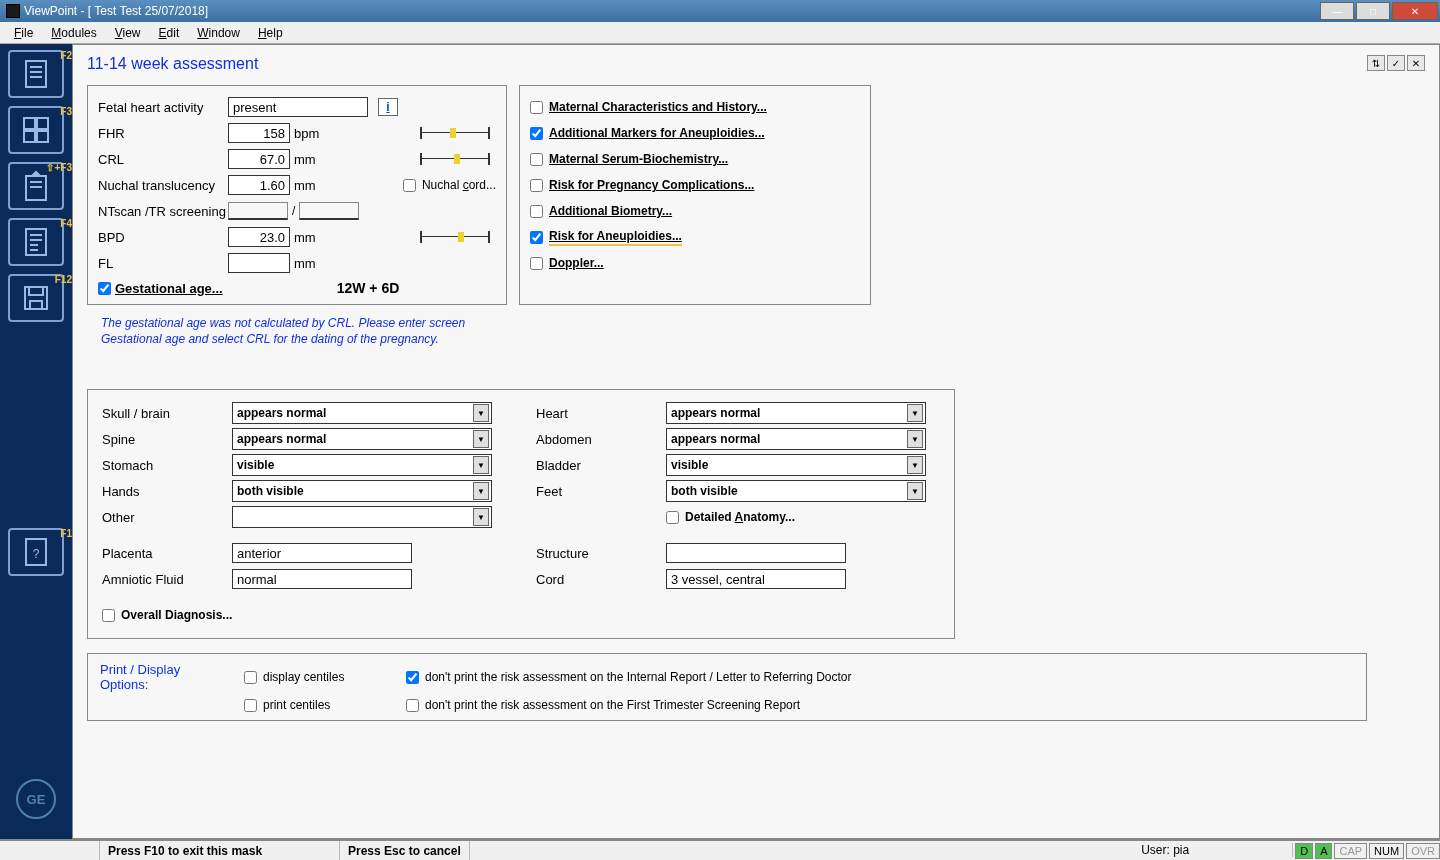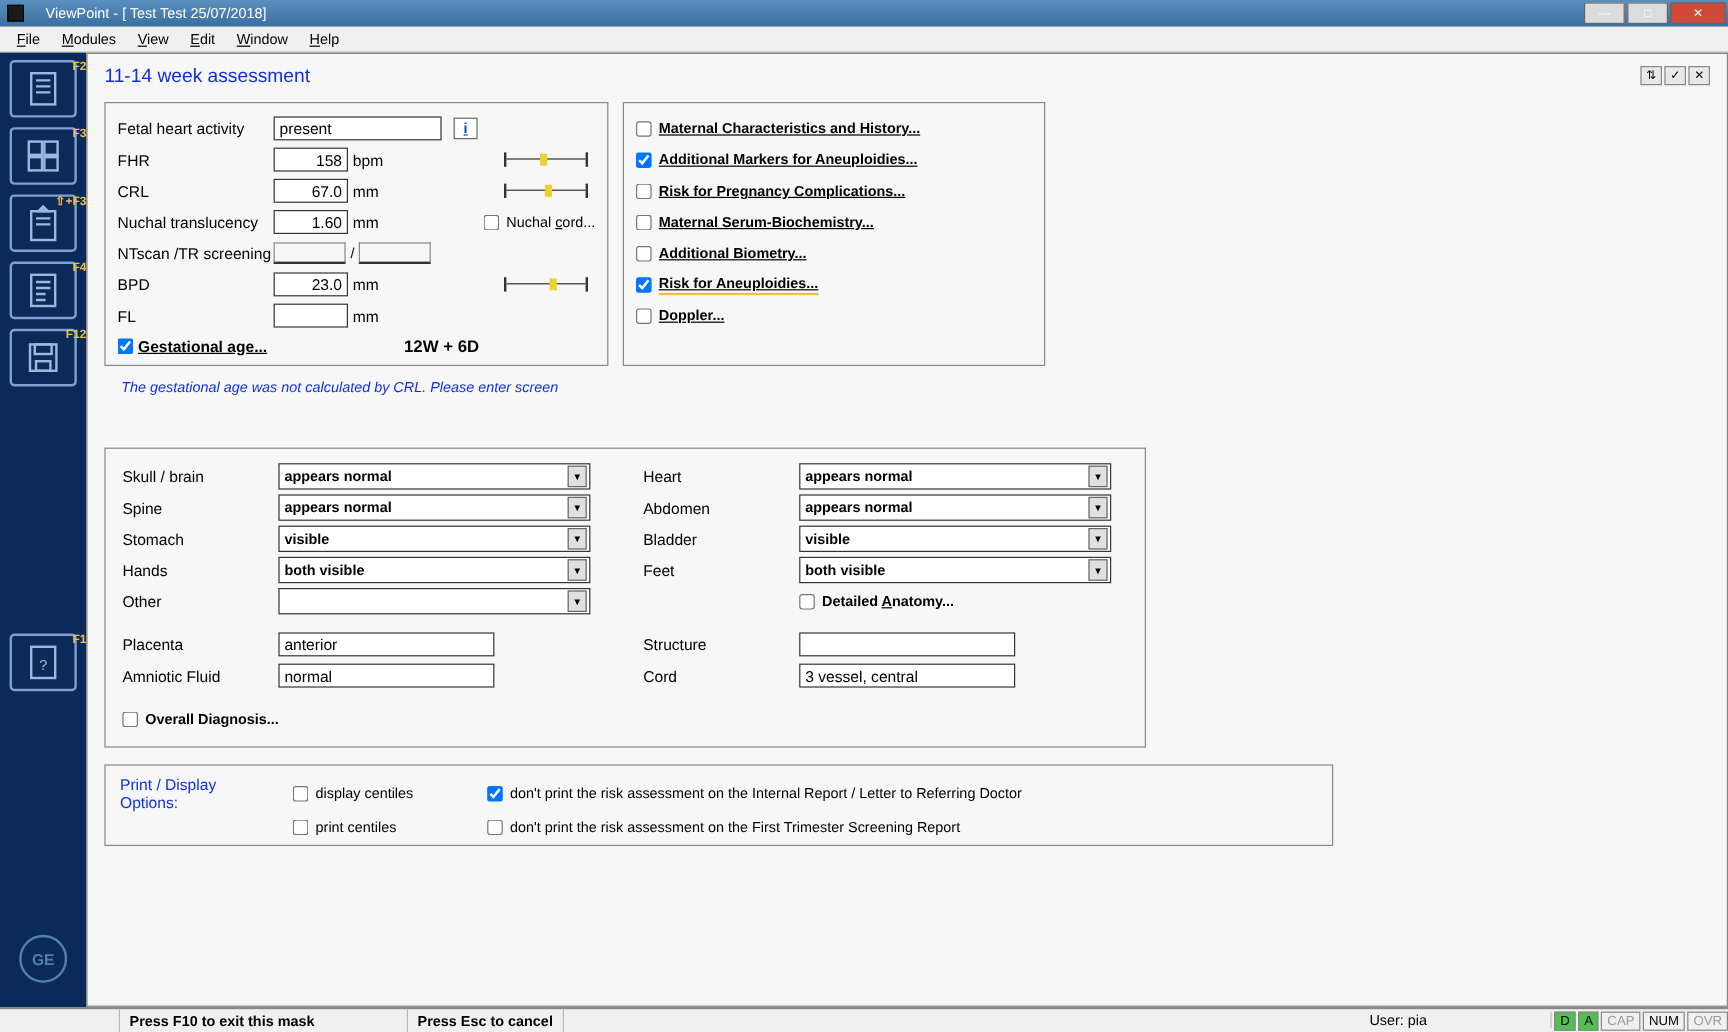--- a/index.html
+++ b/index.html
@@ -10,7 +10,7 @@
   display: flex; align-items: center; justify-content: space-between;
   color: #fff; padding: 0 2px;
 }
-.titlebar .left { display:flex; align-items:center; gap:18px; padding-left:4px;}
+.titlebar .left { display:flex; align-items:center; gap:4px; padding-left:4px;}
 .titlebar .ticon { width:14px; height:14px; border:1px solid #000; background:#1a1a1a; display:inline-block;}
 .titlebar .winbtns { display:flex; gap:2px;}
 .titlebar .winbtn { width:34px; height:18px; background:#dcdcdc; border:1px solid #666; display:flex; align-items:center; justify-content:center; cursor:pointer; font-size:10px;}

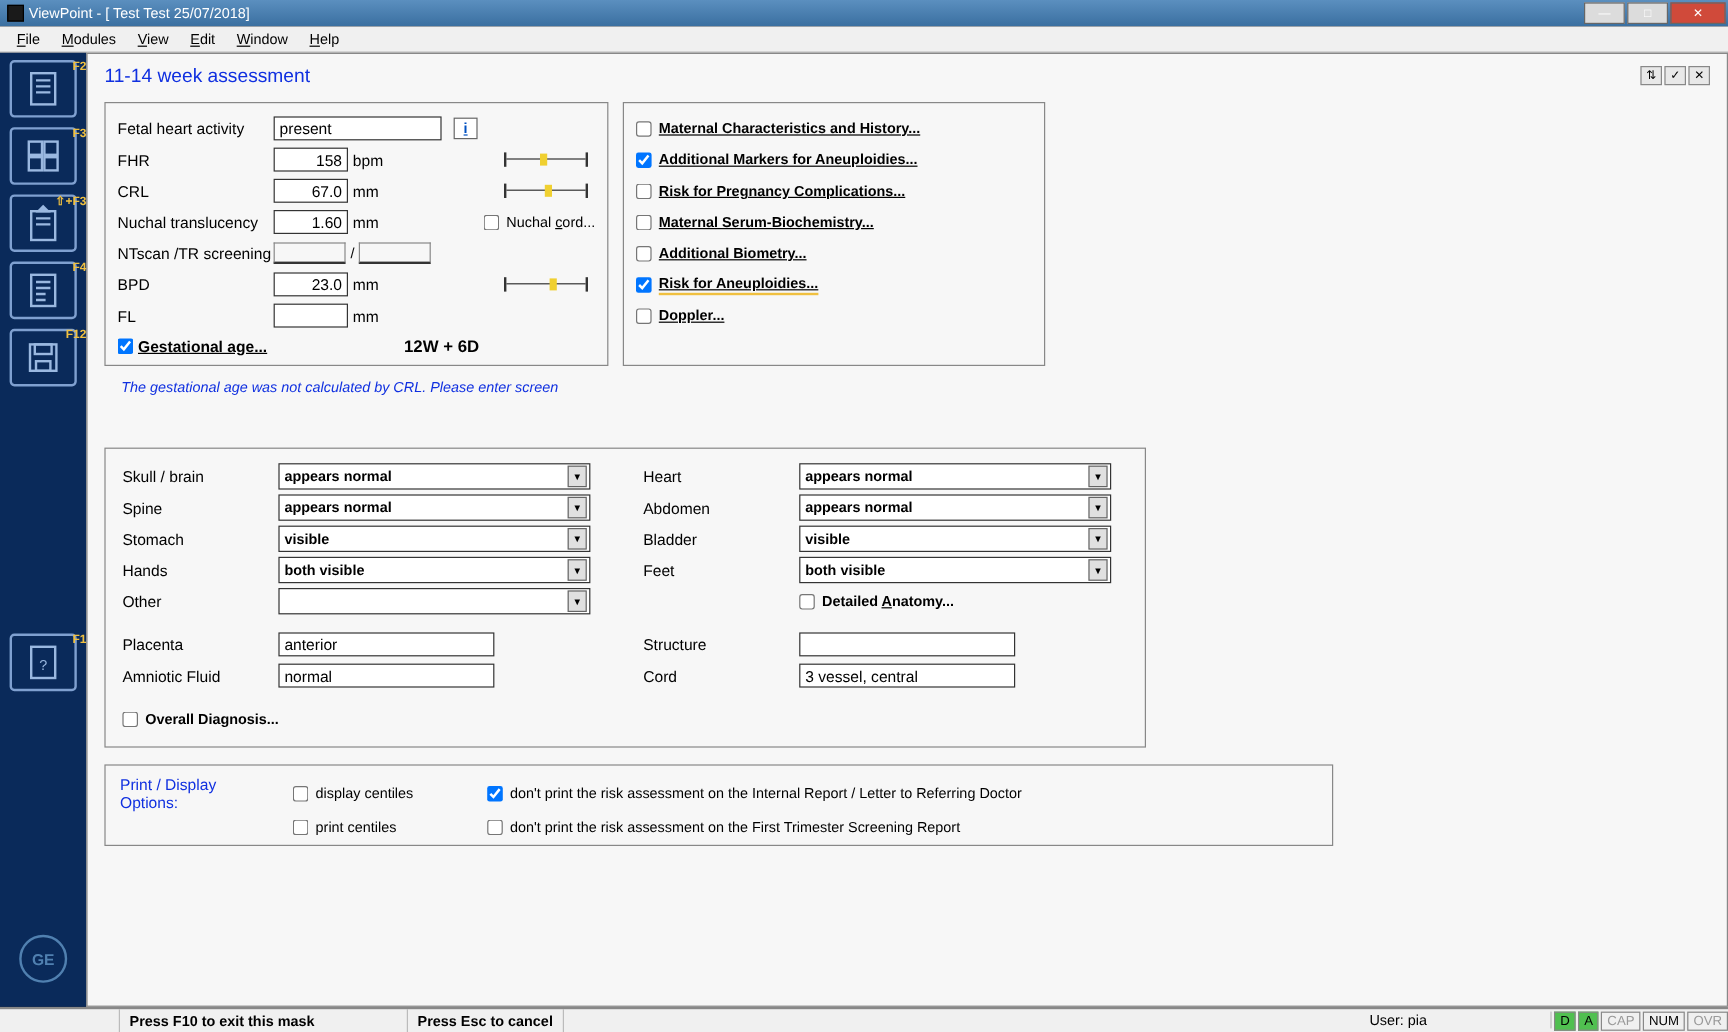--- a/index.html
+++ b/index.html
@@ -268,11 +268,11 @@
           </div>
         <div class="chkline">
             <input type="checkbox" style="">
+            <label class="link">Maternal Serum-Biochemistry...</label>
+          </div>
+        <div class="chkline">
+            <input type="checkbox" style="">
             <label class="link">Risk for Pregnancy Complications...</label>
-          </div>
-        <div class="chkline">
-            <input type="checkbox" style="">
-            <label class="link">Maternal Serum-Biochemistry...</label>
           </div>
         <div class="chkline">
             <input type="checkbox" style="">

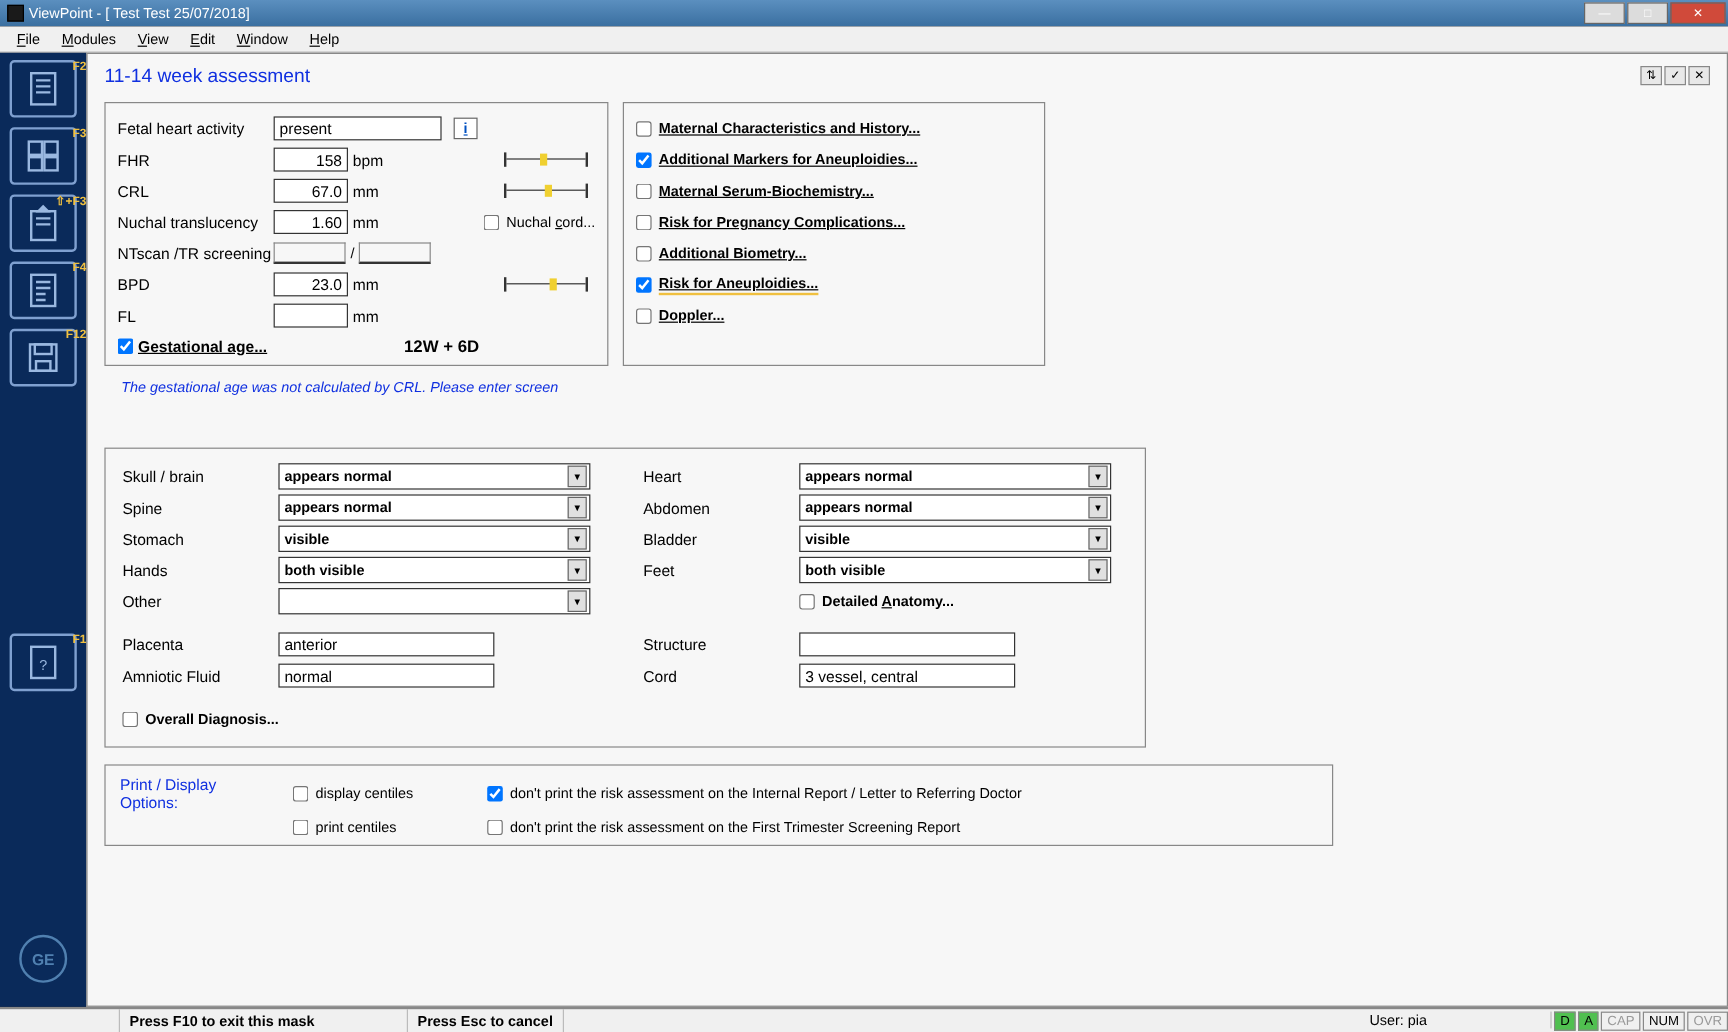--- a/index.html
+++ b/index.html
@@ -291,6 +291,7 @@
 
     <div class="warning">
       <div>The gestational age was not calculated by CRL. Please enter screen</div>
+      <div>Gestational age and select CRL for the dating of the pregnancy.</div>
     </div>
 
     <div class="anatomy-panel">

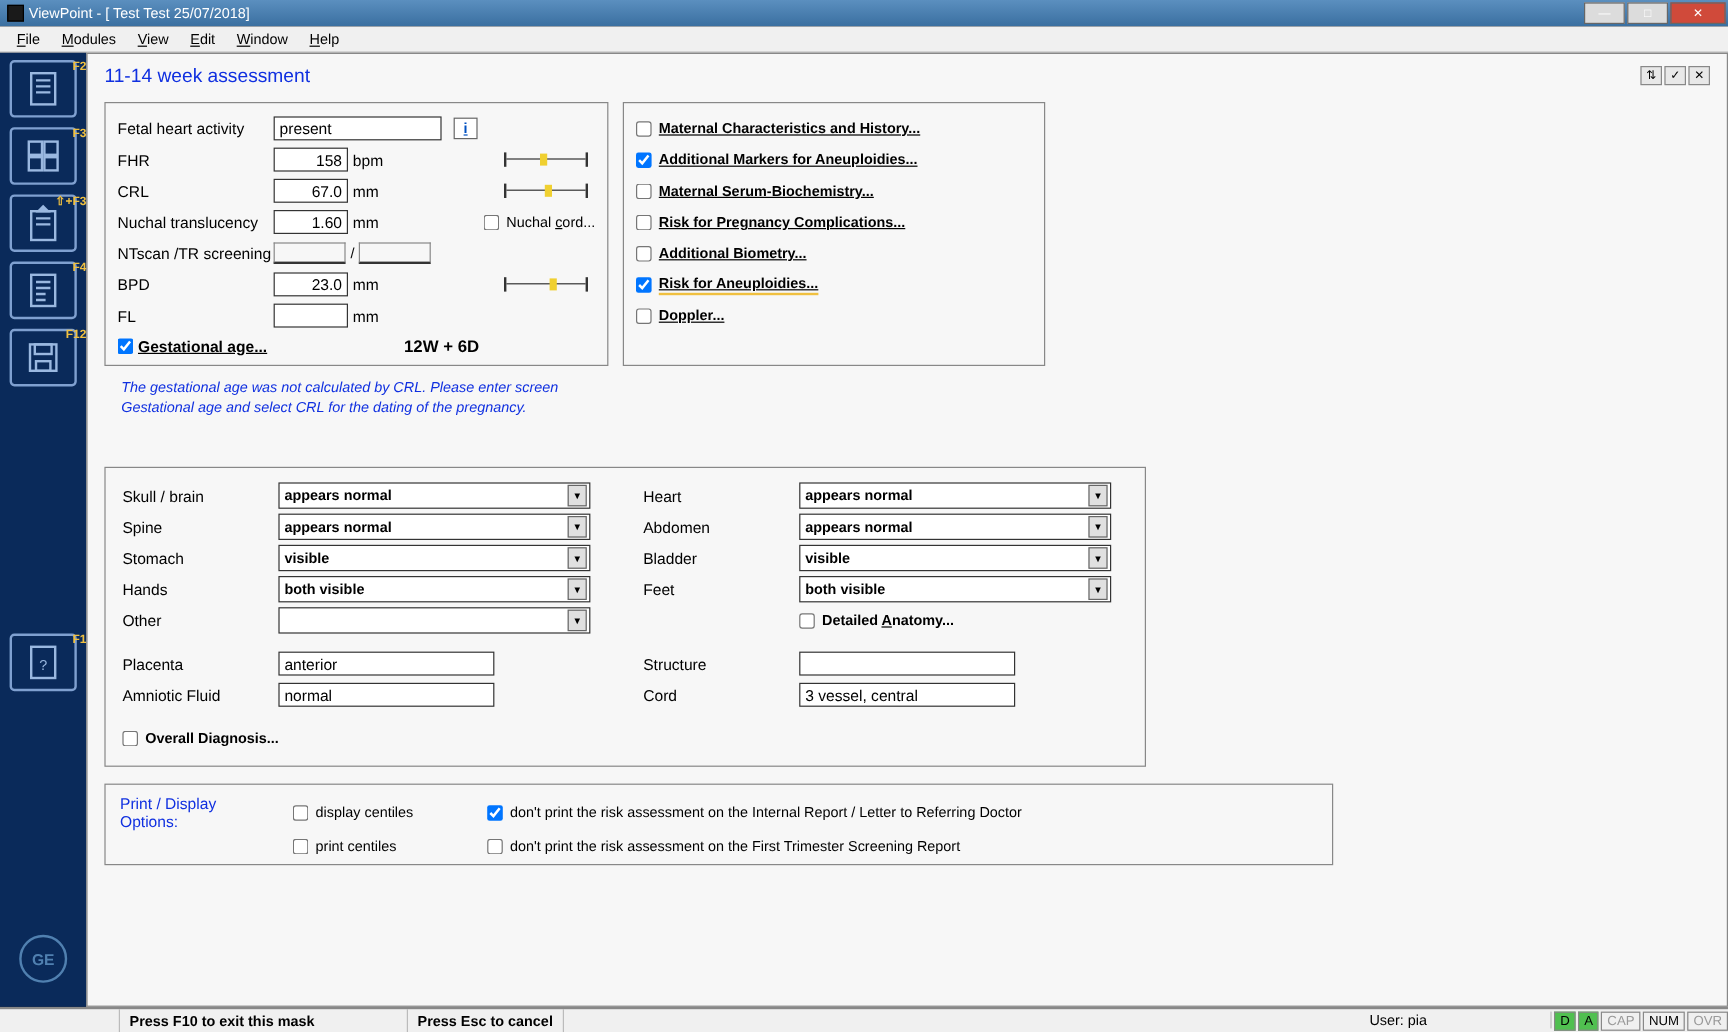--- a/index.html
+++ b/index.html
@@ -82,7 +82,7 @@
 .txtfield { width:180px; height:20px; border:1px solid #333; background:#fff; padding:0 4px; font-size:13px; display:flex;align-items:center;}
 .sep { height:10px; }
 
-.print-panel { border:1px solid #888; width:1024px; padding:8px 12px; margin-top:14px;}
+.print-panel { border:1px solid #888; width:1280px; padding:8px 12px; margin-top:14px;}
 .print-row { display:flex; align-items:center; gap:12px;}
 .print-label { color:#1030e0; font-size:13px; width:132px;}
 .pchk { display:flex; align-items:center; gap:6px; font-size:13px; min-width:150px;}

